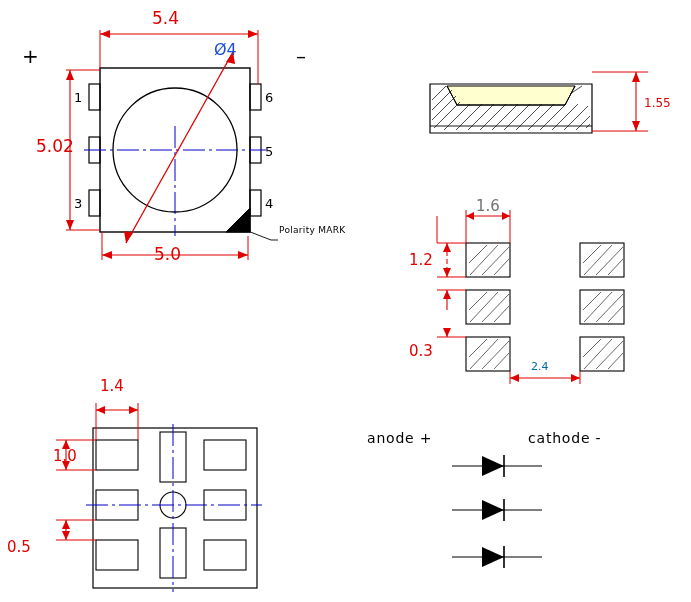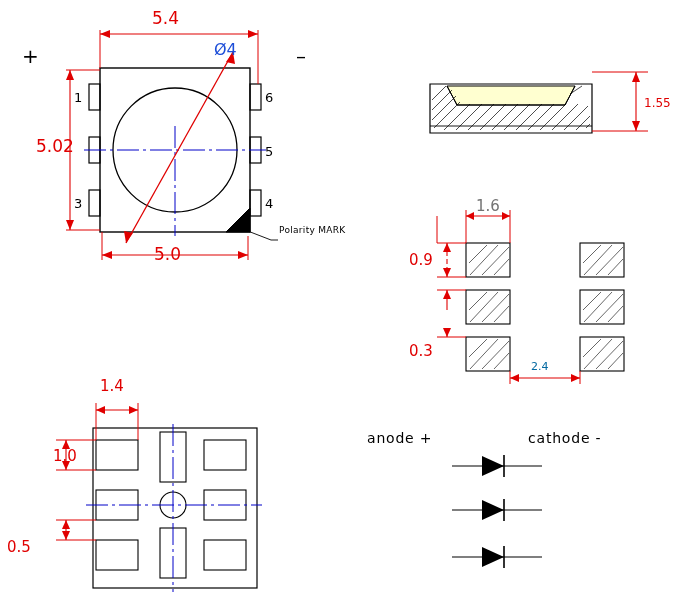--- a/index.html
+++ b/index.html
@@ -291,7 +291,7 @@
     <span style="font-size:15px;color:#737373;font-family:'DejaVu Sans',sans-serif;">1.6</span>
   </div>
   <div style="position:absolute; left:409px; top:250px;">
-    <span style="font-size:15px;color:#e00000;font-family:'DejaVu Sans',sans-serif;">0.9</span>
+    <span style="font-size:15px;color:#e00000;font-family:'DejaVu Sans',sans-serif;">1.2</span>
   </div>
   <div style="position:absolute; left:409px; top:341px;text-align:right;">
     <span style="font-size:15px;color:#e00000;font-family:'DejaVu Sans',sans-serif;">0.3</span>

